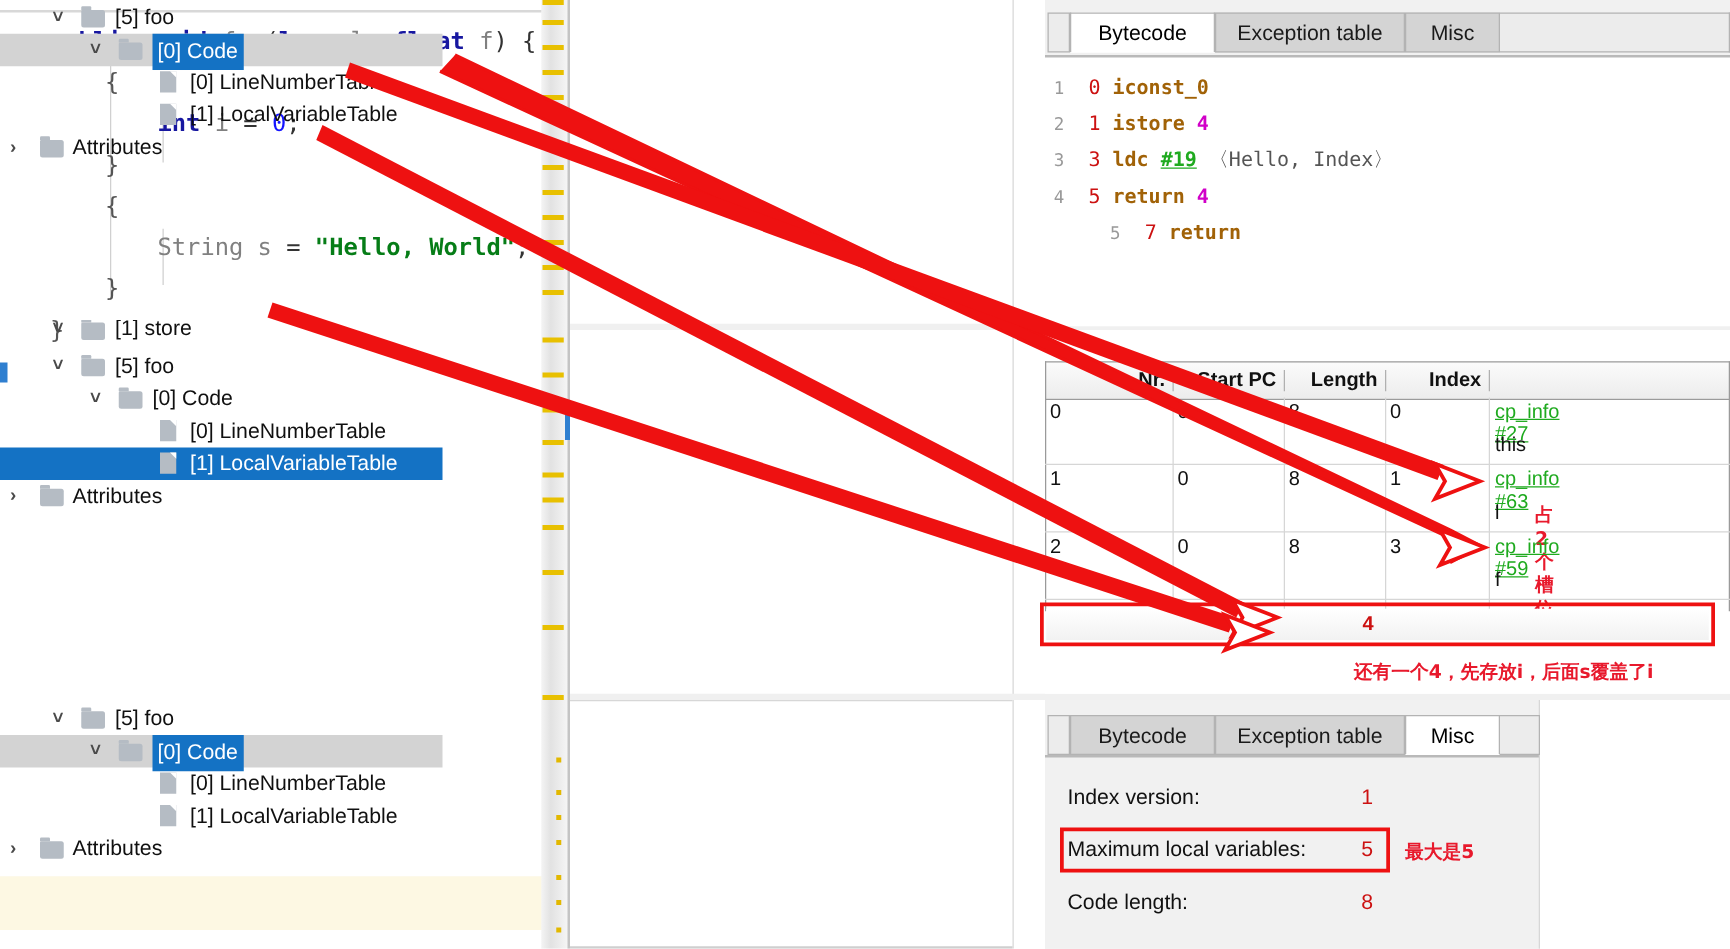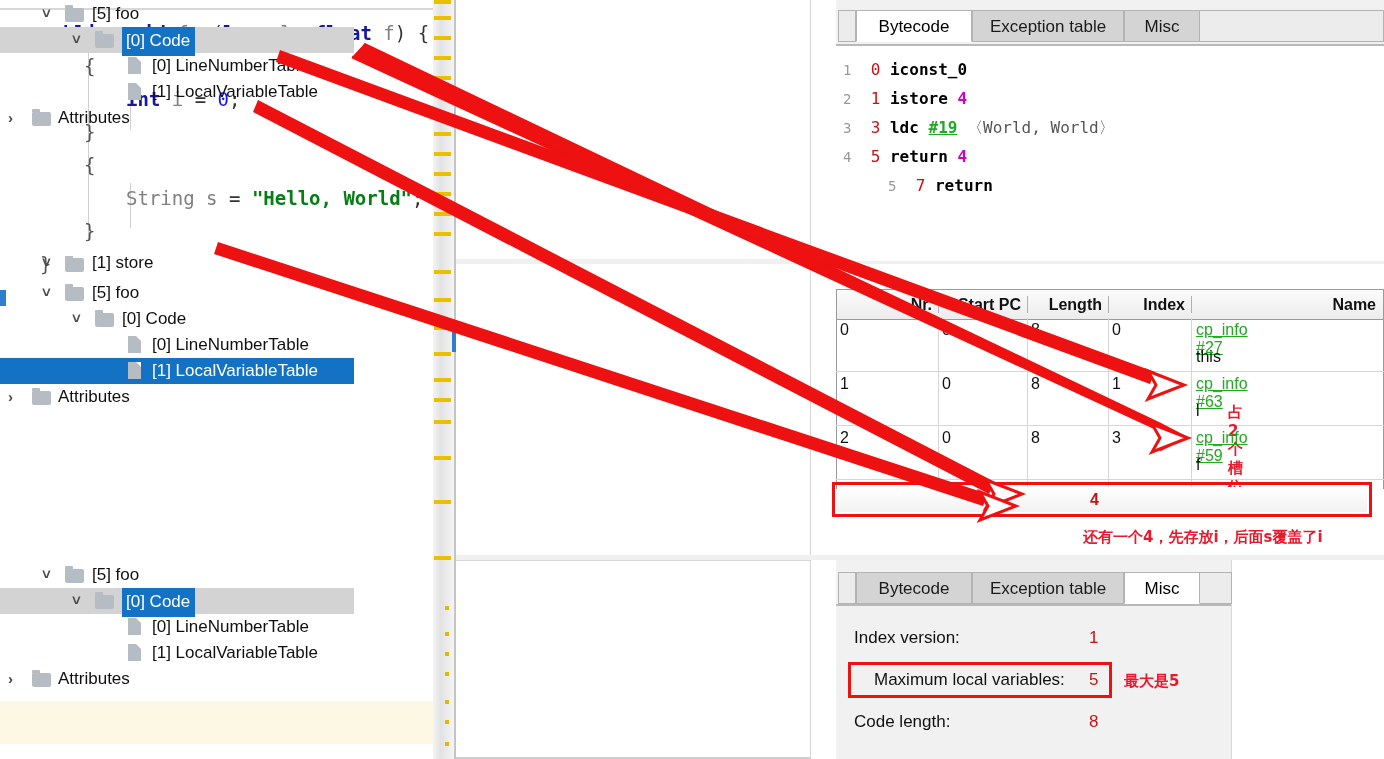--- a/index.html
+++ b/index.html
@@ -79,7 +79,7 @@
   .bc-line{position:absolute;font-family:"DejaVu Sans Mono","Liberation Mono",monospace;font-size:16px;white-space:pre;}
   .bc-ln{color:#999999;font-size:14px;}
   .bc-pc{color:#cc1111;}
-  .bc-op{color:#000000;font-weight:bold;}
+  .bc-op{color:#a16207;font-weight:bold;}
   .bc-arg{color:#d100c8;font-weight:bold;}
   .bc-ref{color:#1faa1f;font-weight:bold;text-decoration:underline;}
   .bc-cmt{color:#555555;}

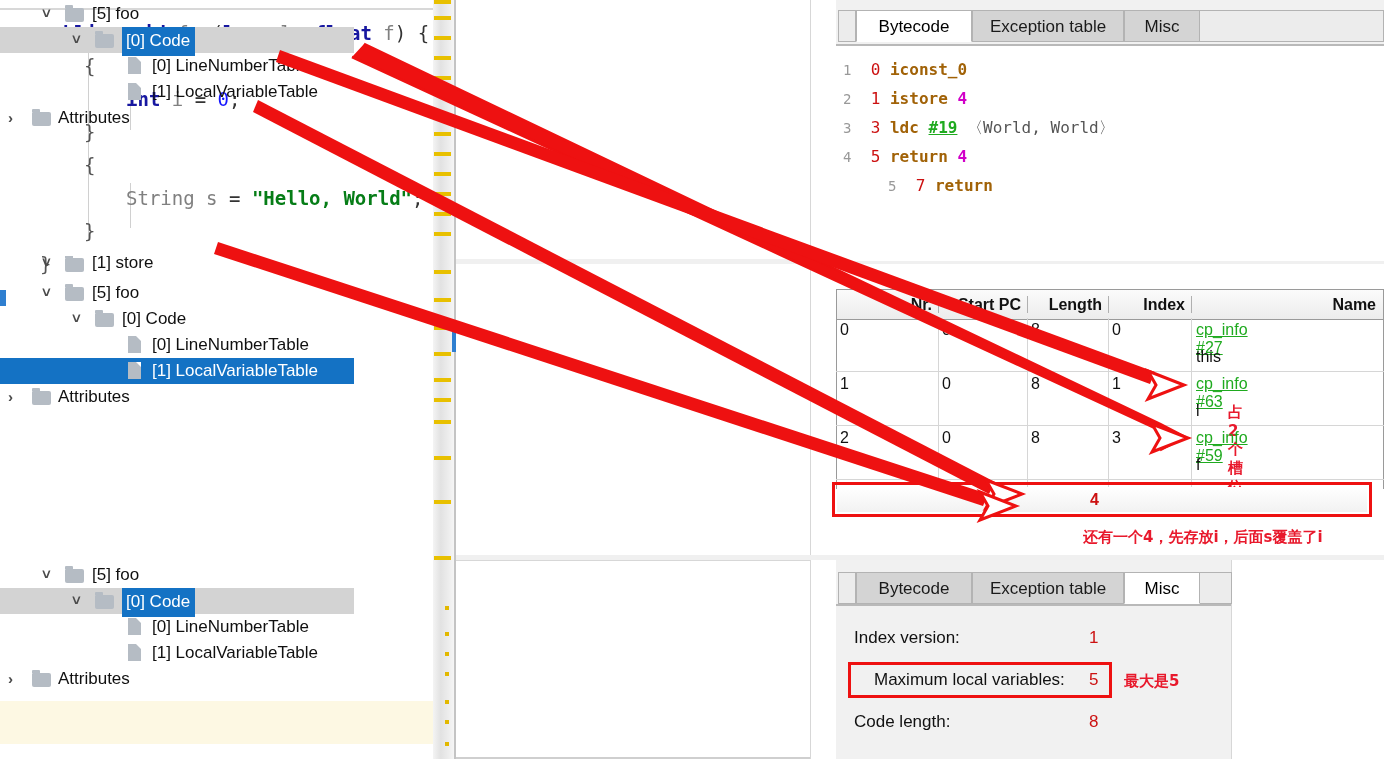--- a/index.html
+++ b/index.html
@@ -282,7 +282,7 @@
 
 <div class="bc-line" style="left:843px;top:89px;"><span class="bc-ln">2</span><span>  </span><span class="bc-pc">1</span><span> </span><span class="bc-op">istore</span><span> </span><span class="bc-arg">4</span></div>
 
-<div class="bc-line" style="left:843px;top:118px;"><span class="bc-ln">3</span><span>  </span><span class="bc-pc">3</span><span> </span><span class="bc-op">ldc</span><span> </span><span class="bc-ref">#19</span><span> </span><span class="bc-cmt">〈World, World〉</span></div>
+<div class="bc-line" style="left:843px;top:118px;"><span class="bc-ln">3</span><span>  </span><span class="bc-pc">3</span><span> </span><span class="bc-op">ldc</span><span> </span><span class="bc-ref">#19</span><span> </span><span class="bc-cmt">〈Hello, Index〉</span></div>
 
 <div class="bc-line" style="left:843px;top:147px;"><span class="bc-ln">4</span><span>  </span><span class="bc-pc">5</span><span> </span><span class="bc-op">return</span><span> </span><span class="bc-arg">4</span></div>
 

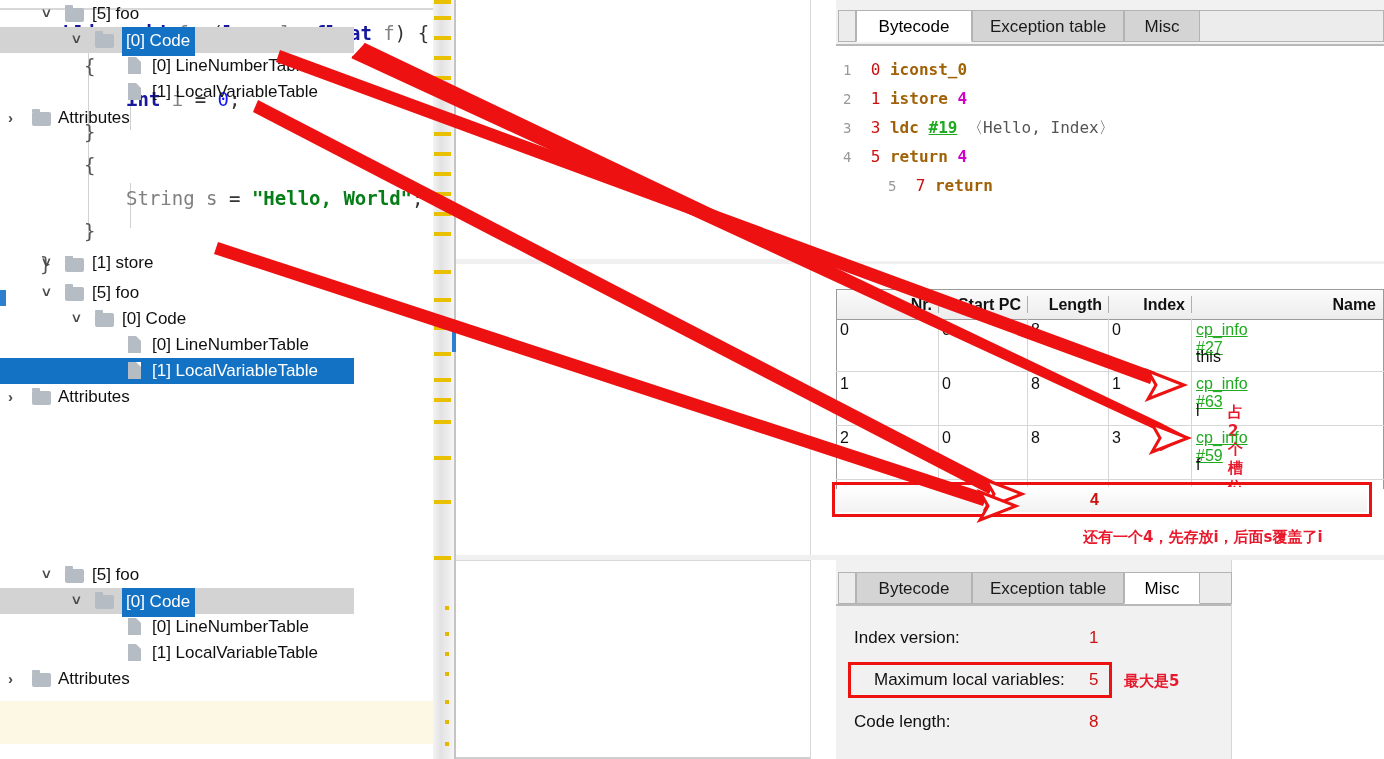--- a/index.html
+++ b/index.html
@@ -298,7 +298,6 @@
   <div class="lvt-hsep" style="left:272px;"></div>
   <div class="lvt-hcell" style="left:273px;width:82px;">Index</div>
   <div class="lvt-hsep" style="left:355px;"></div>
-  <div class="lvt-hcell" style="left:356px;width:190px;">Name</div>
 </div>
 <div class="abs" id="lvt-left-border"></div>
 <div class="abs" id="lvt-right-border"></div>

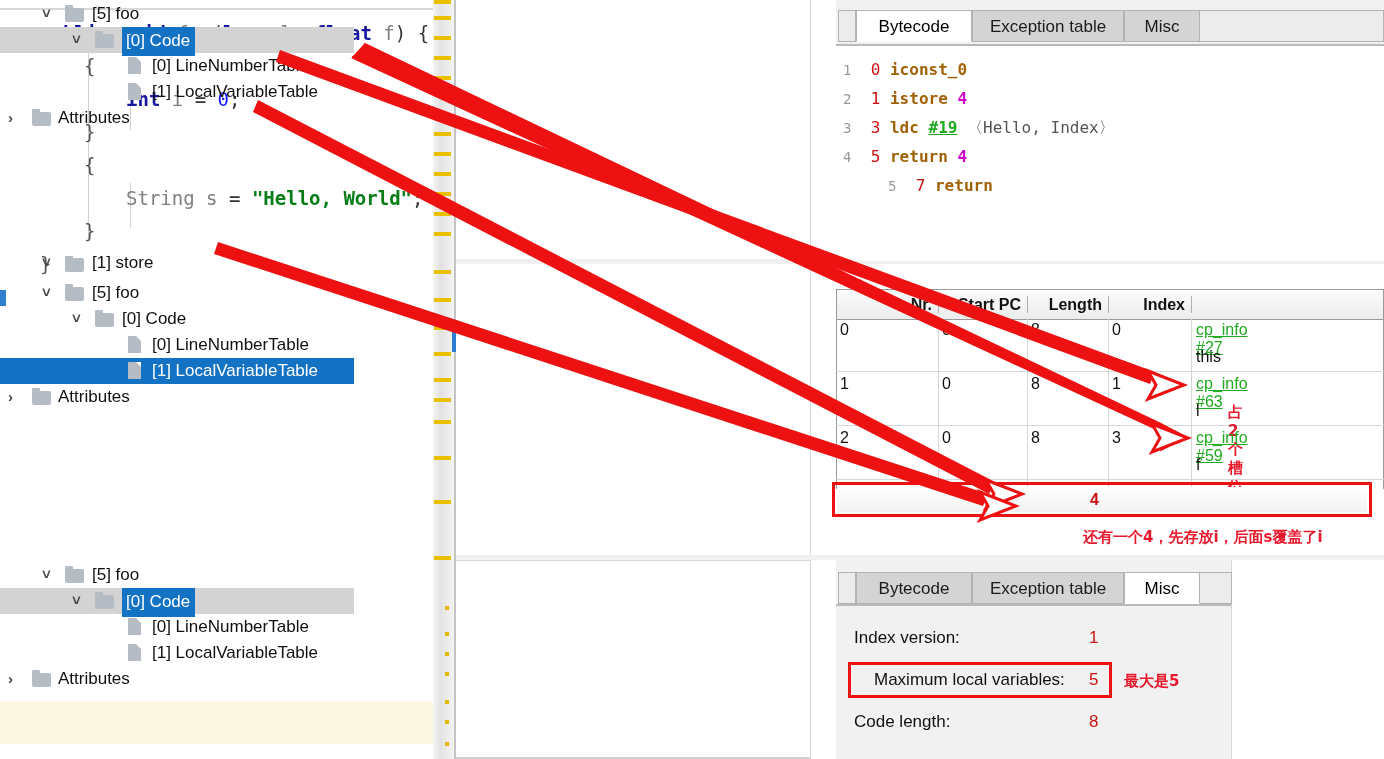--- a/index.html
+++ b/index.html
@@ -360,7 +360,7 @@
 <div class="misc-label abs" style="left:854px;top:628px;">Index version:</div>
 <div class="misc-val abs" style="left:1089px;top:628px;">1</div>
 
-<div class="misc-label abs" style="left:874px;top:670px;">Maximum local variables:</div>
+<div class="misc-label abs" style="left:854px;top:670px;">Maximum local variables:</div>
 <div class="misc-val abs" style="left:1089px;top:670px;">5</div>
 <div class="abs" id="misc-redbox"></div>
 <div class="cn-note abs" style="left:1124px;top:672px;">最大是5</div>

